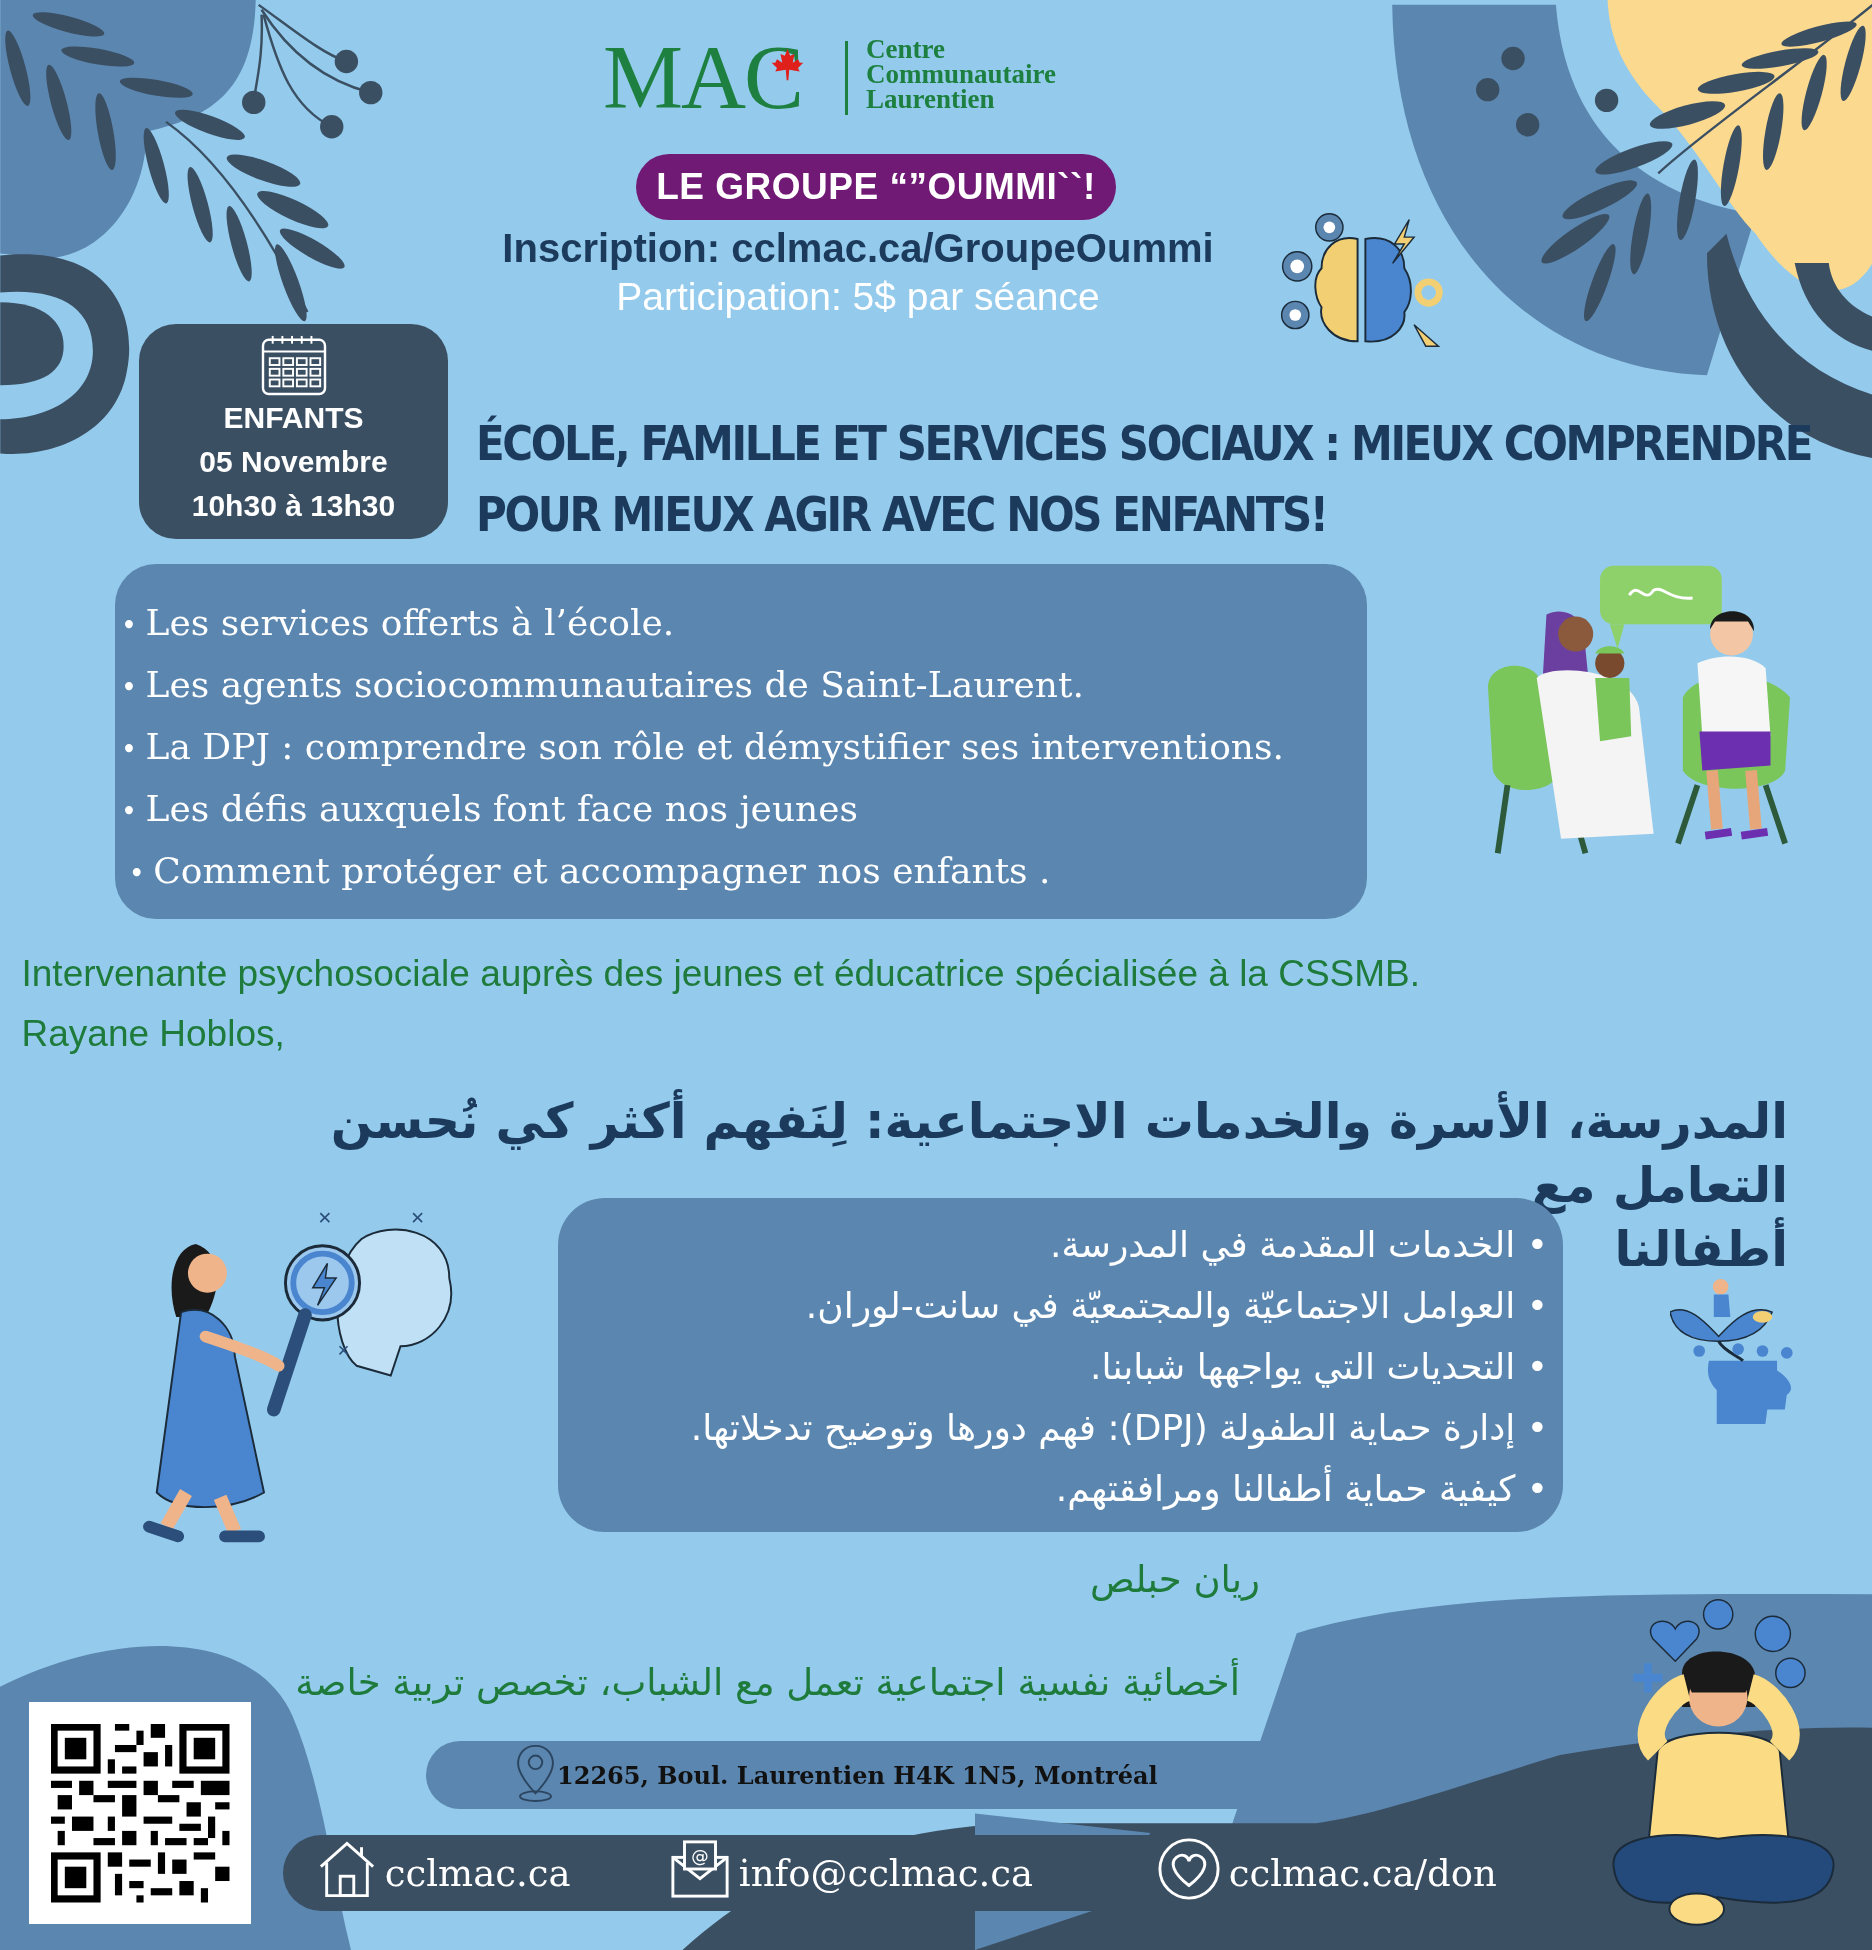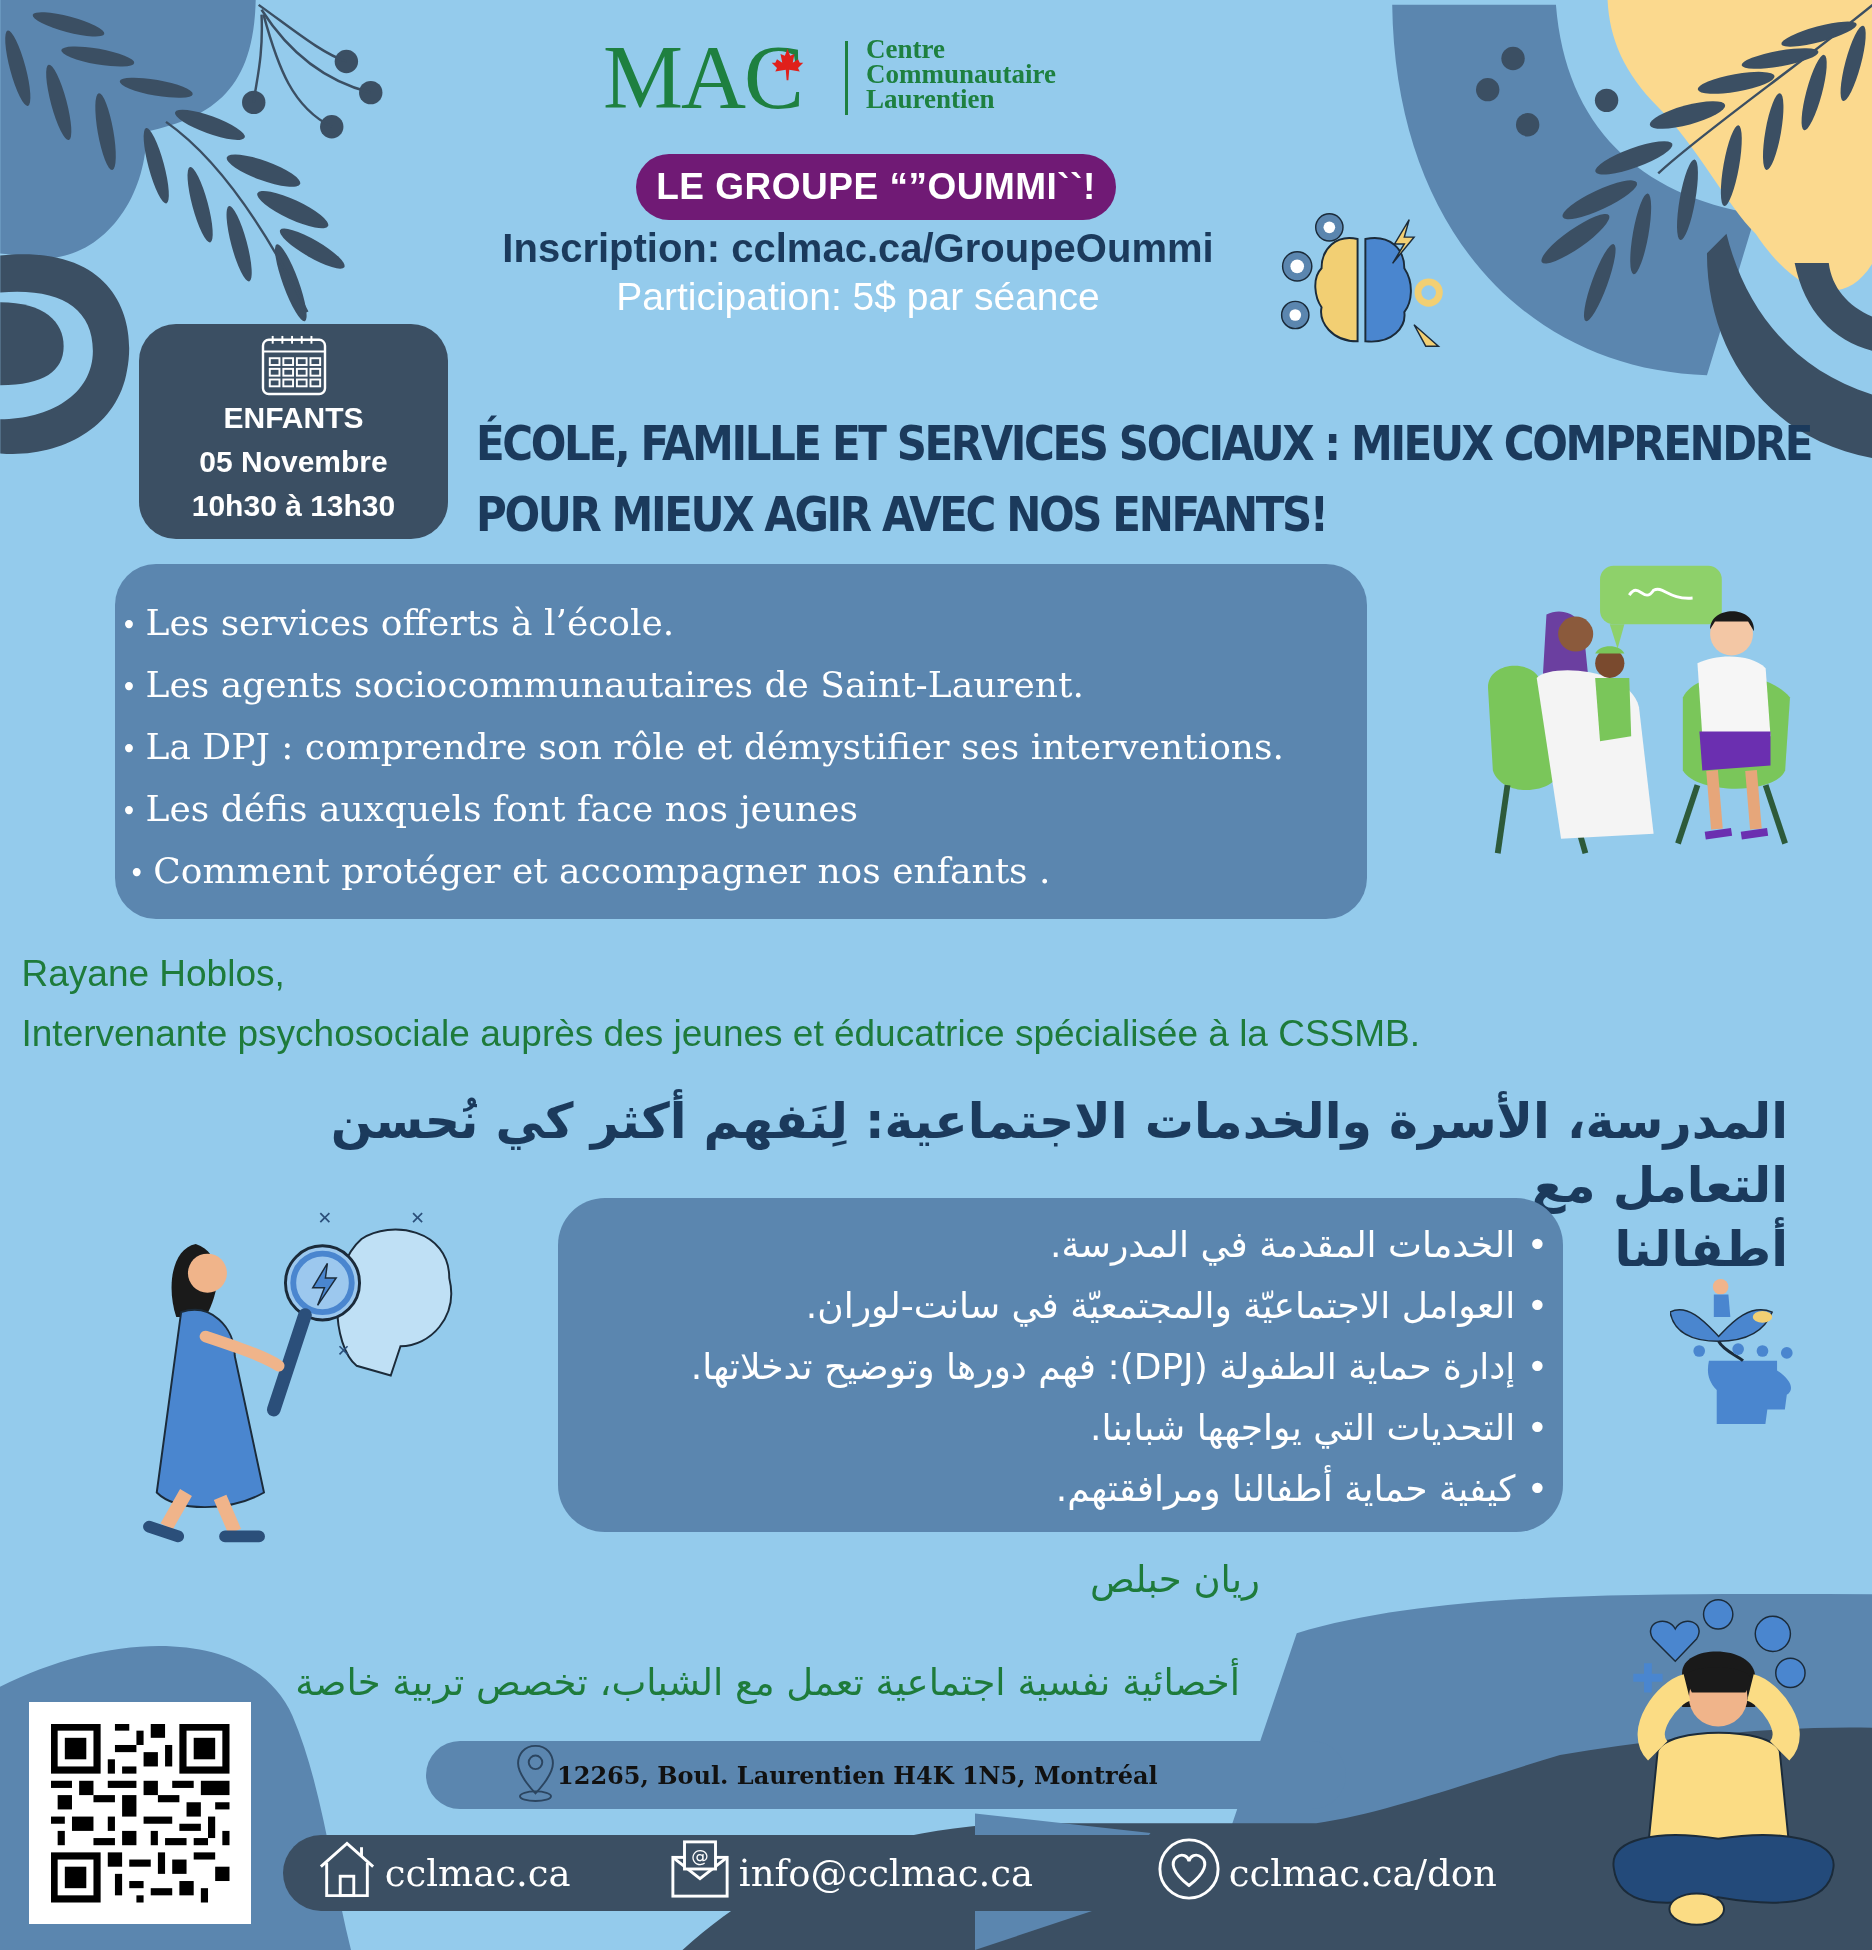--- a/index.html
+++ b/index.html
@@ -228,8 +228,8 @@
 </div>
 
 <div class="abs speaker">
+  <div>Intervenante psychosociale auprès des jeunes et éducatrice spécialisée à la CSSMB.</div>
   <div>Rayane Hoblos,</div>
-  <div>Intervenante psychosociale auprès des jeunes et éducatrice spécialisée à la CSSMB.</div>
 </div>
 
 <div class="abs ar-title">

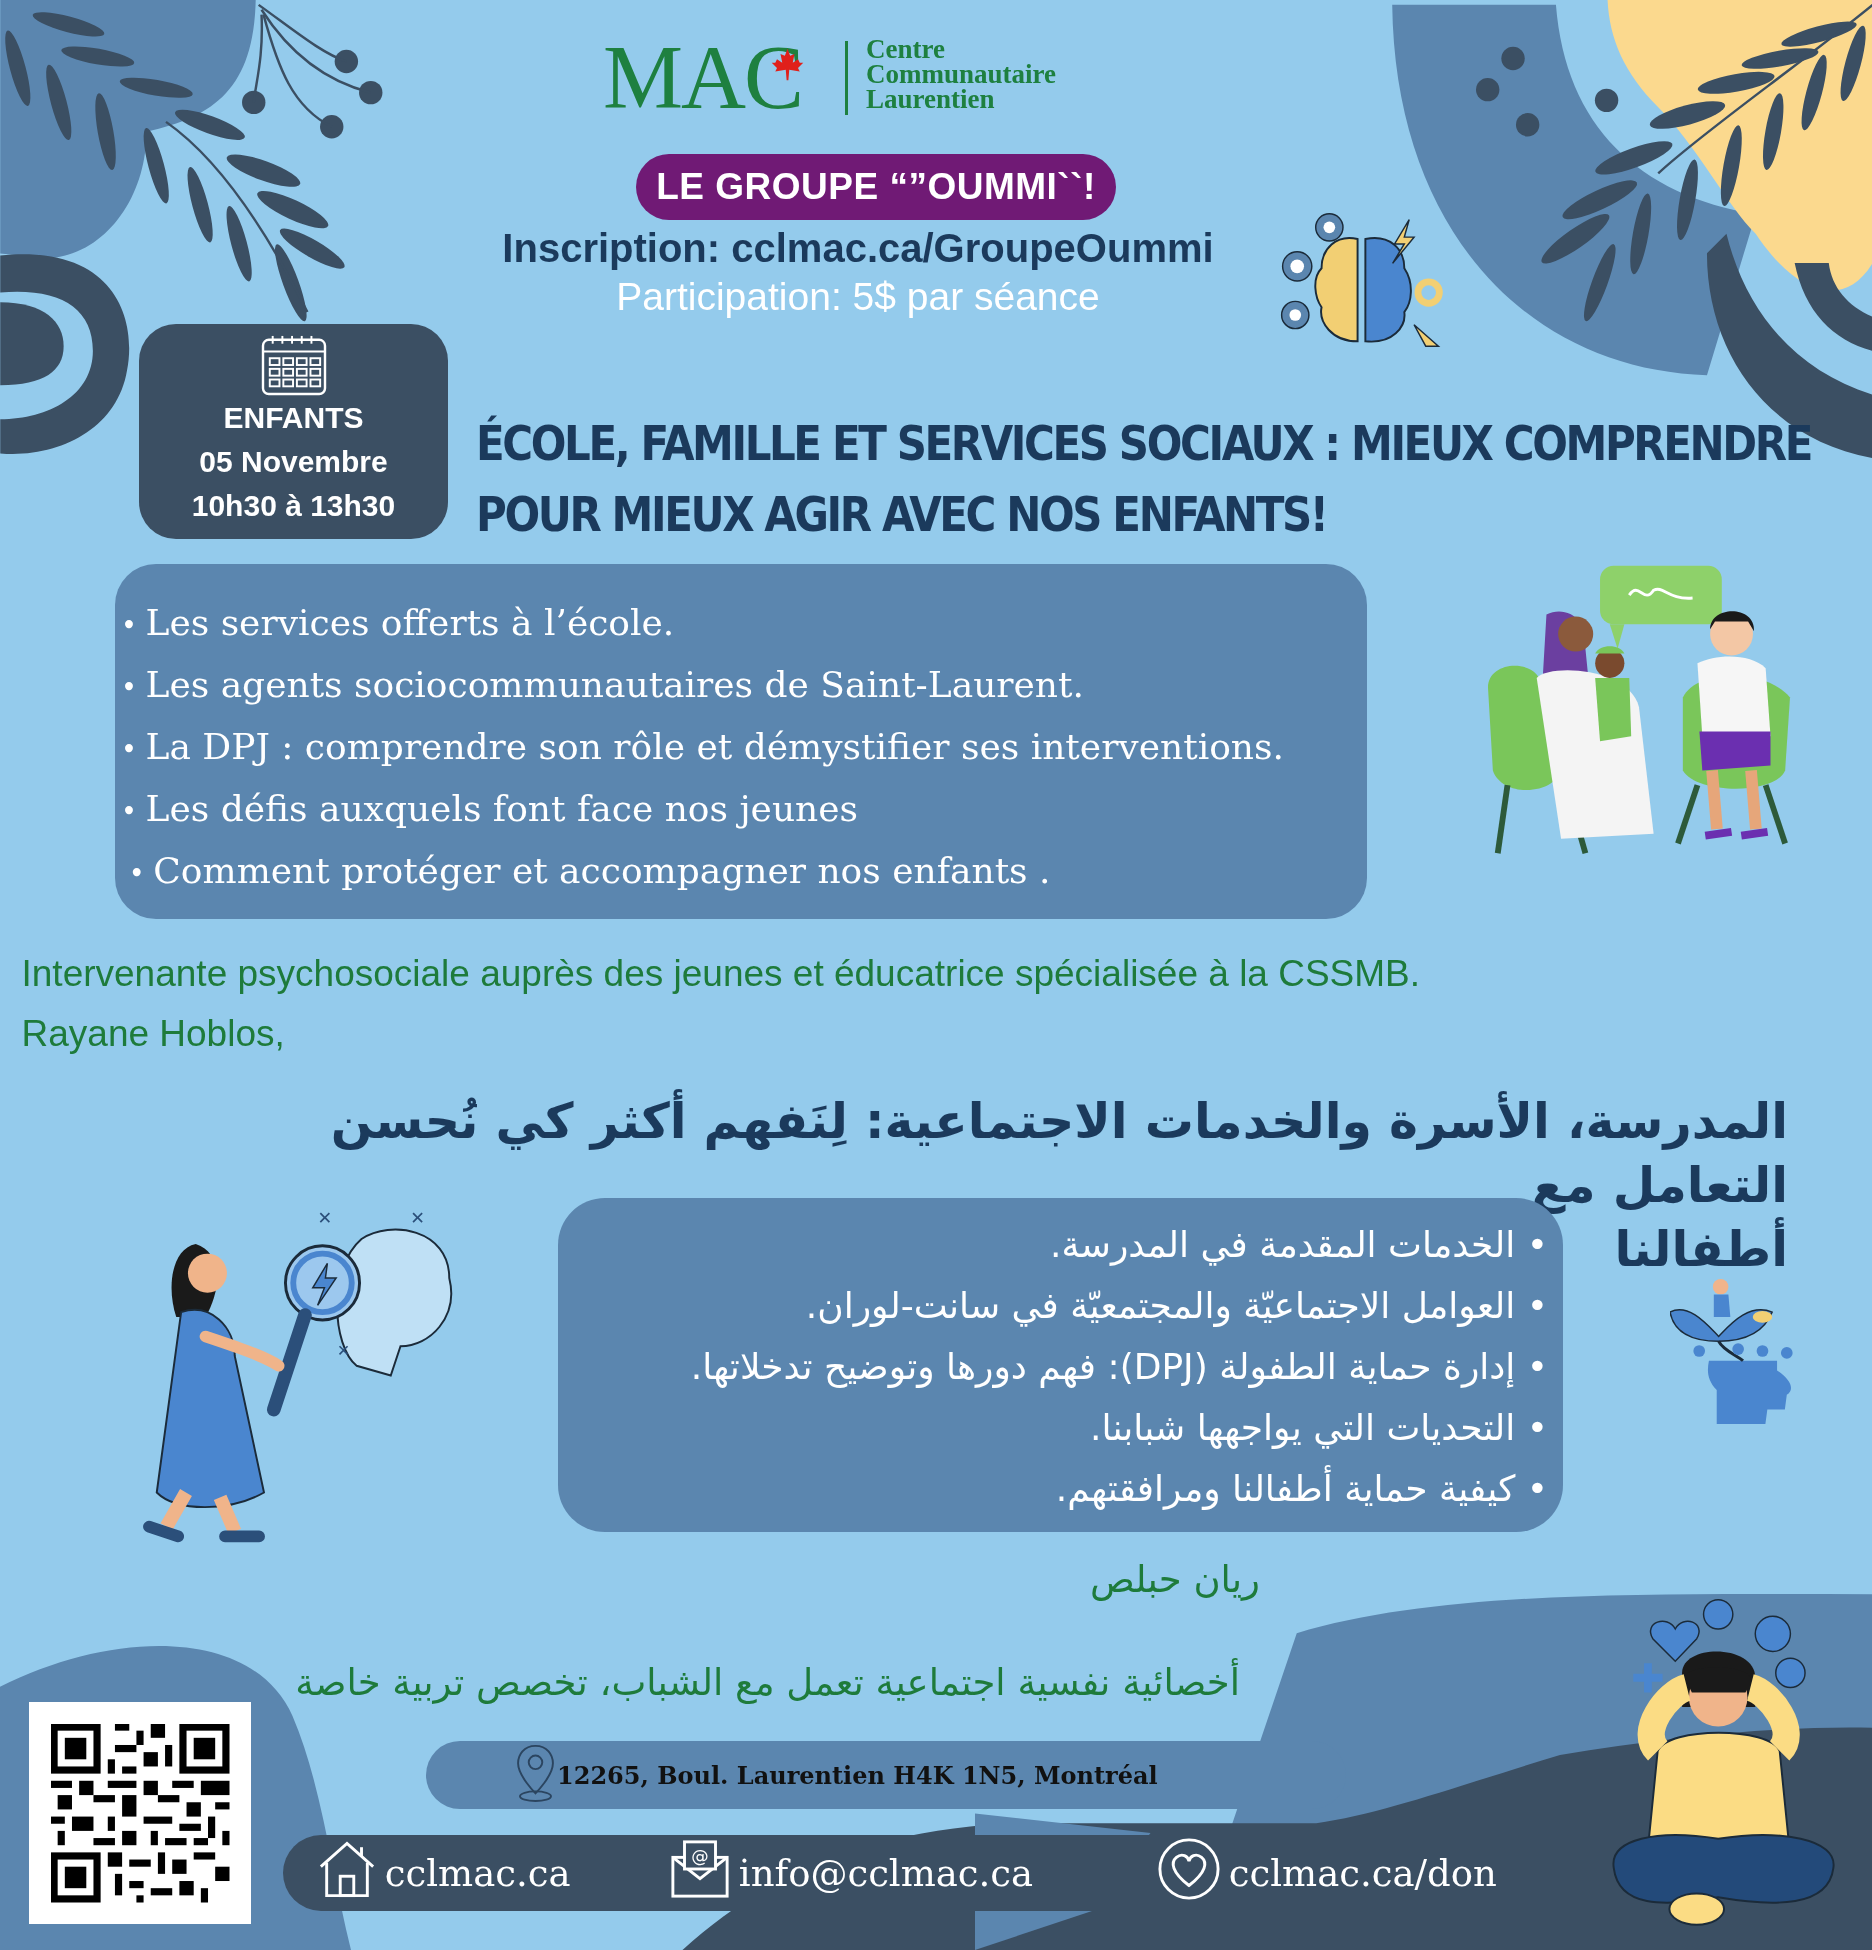--- a/index.html
+++ b/index.html
@@ -262,8 +262,8 @@
 <ul class="abs ar-list">
   <li>الخدمات المقدمة في المدرسة.</li>
   <li>العوامل الاجتماعيّة والمجتمعيّة في سانت-لوران.</li>
+  <li>التحديات التي يواجهها شبابنا.</li>
   <li>إدارة حماية الطفولة (DPJ): فهم دورها وتوضيح تدخلاتها.</li>
-  <li>التحديات التي يواجهها شبابنا.</li>
   <li>كيفية حماية أطفالنا ومرافقتهم.</li>
 </ul>
 

